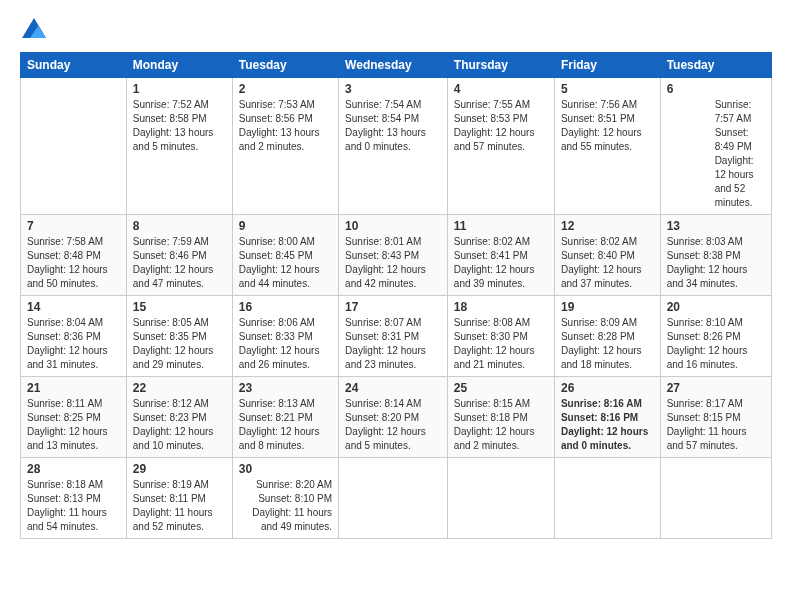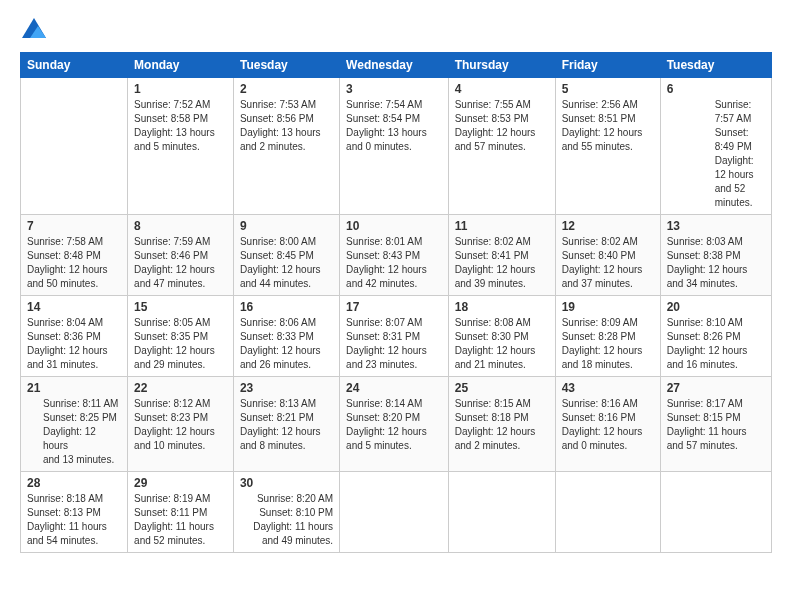--- a/index.html
+++ b/index.html
@@ -166,7 +166,7 @@
           </td>
           <td>
             <span class="day-num">5</span>
-            <div class="day-info" style="white-space: pre-line;">Sunrise: 2:56 AM
+            <div class="day-info" style="white-space: pre-line;">Sunrise: 7:56 AM
 Sunset: 8:51 PM
 Daylight: 12 hours
 and 55 minutes.</div>

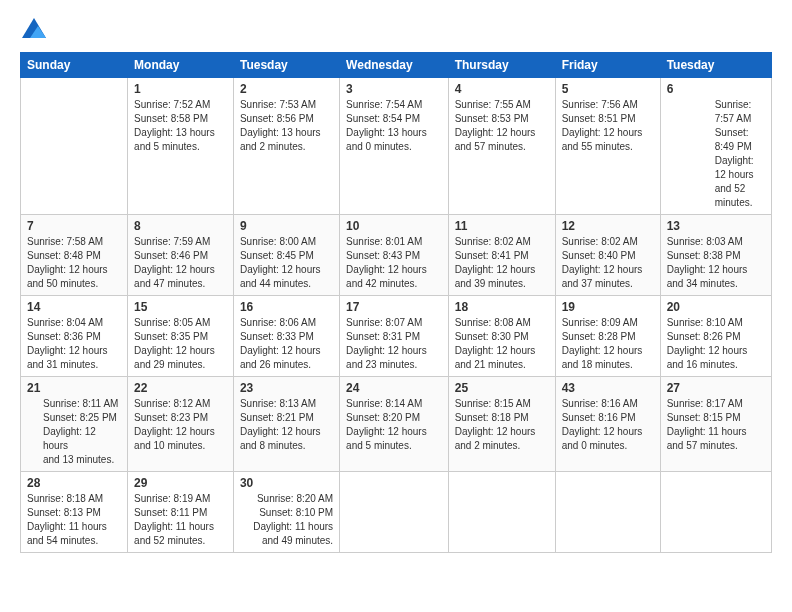--- a/index.html
+++ b/index.html
@@ -318,7 +318,7 @@
 and 2 minutes.</div>
           </td>
           <td>
-            <span class="day-num">43</span>
+            <span class="day-num">26</span>
             <div class="day-info" style="white-space: pre-line;">Sunrise: 8:16 AM
 Sunset: 8:16 PM
 Daylight: 12 hours

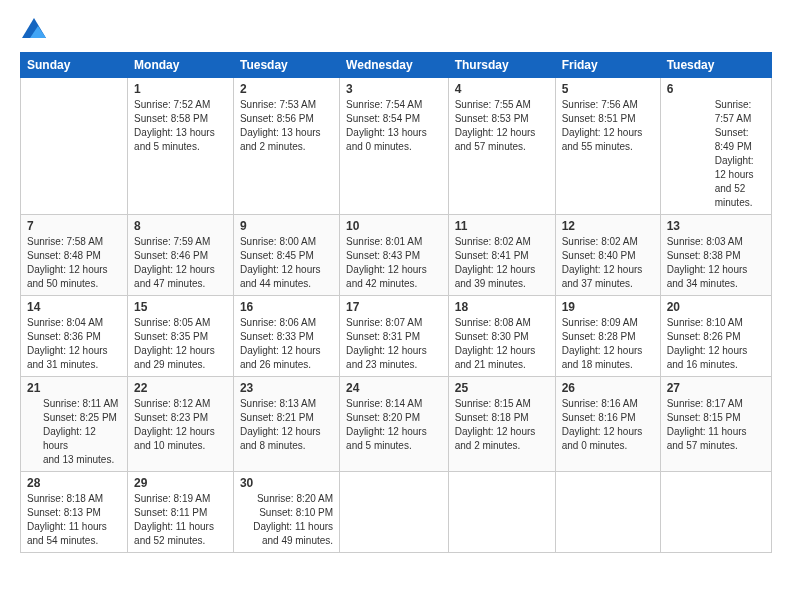--- a/index.html
+++ b/index.html
@@ -284,7 +284,7 @@
         <tr>
           <td>
             <span class="day-num">21</span>
-            <div class="day-info" style="white-space: pre-line; margin-left: 16px;">Sunrise: 8:11 AM
+            <div class="day-info" style="white-space: pre-line;">Sunrise: 8:11 AM
 Sunset: 8:25 PM
 Daylight: 12 hours
 and 13 minutes.</div>

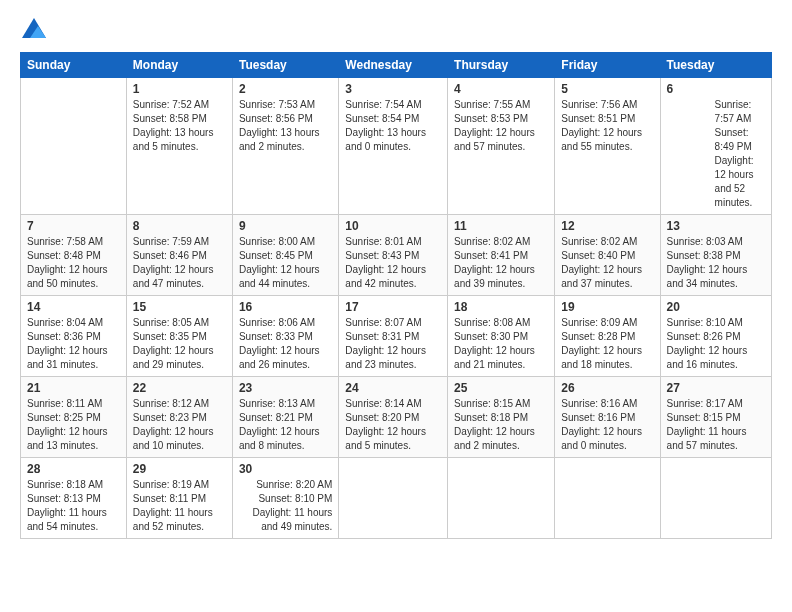--- a/index.html
+++ b/index.html
@@ -319,7 +319,7 @@
           </td>
           <td>
             <span class="day-num">26</span>
-            <div class="day-info" style="white-space: pre-line;">Sunrise: 8:16 AM
+            <div class="day-info" style="white-space: pre-line; font-weight: bold;">Sunrise: 8:16 AM
 Sunset: 8:16 PM
 Daylight: 12 hours
 and 0 minutes.</div>

